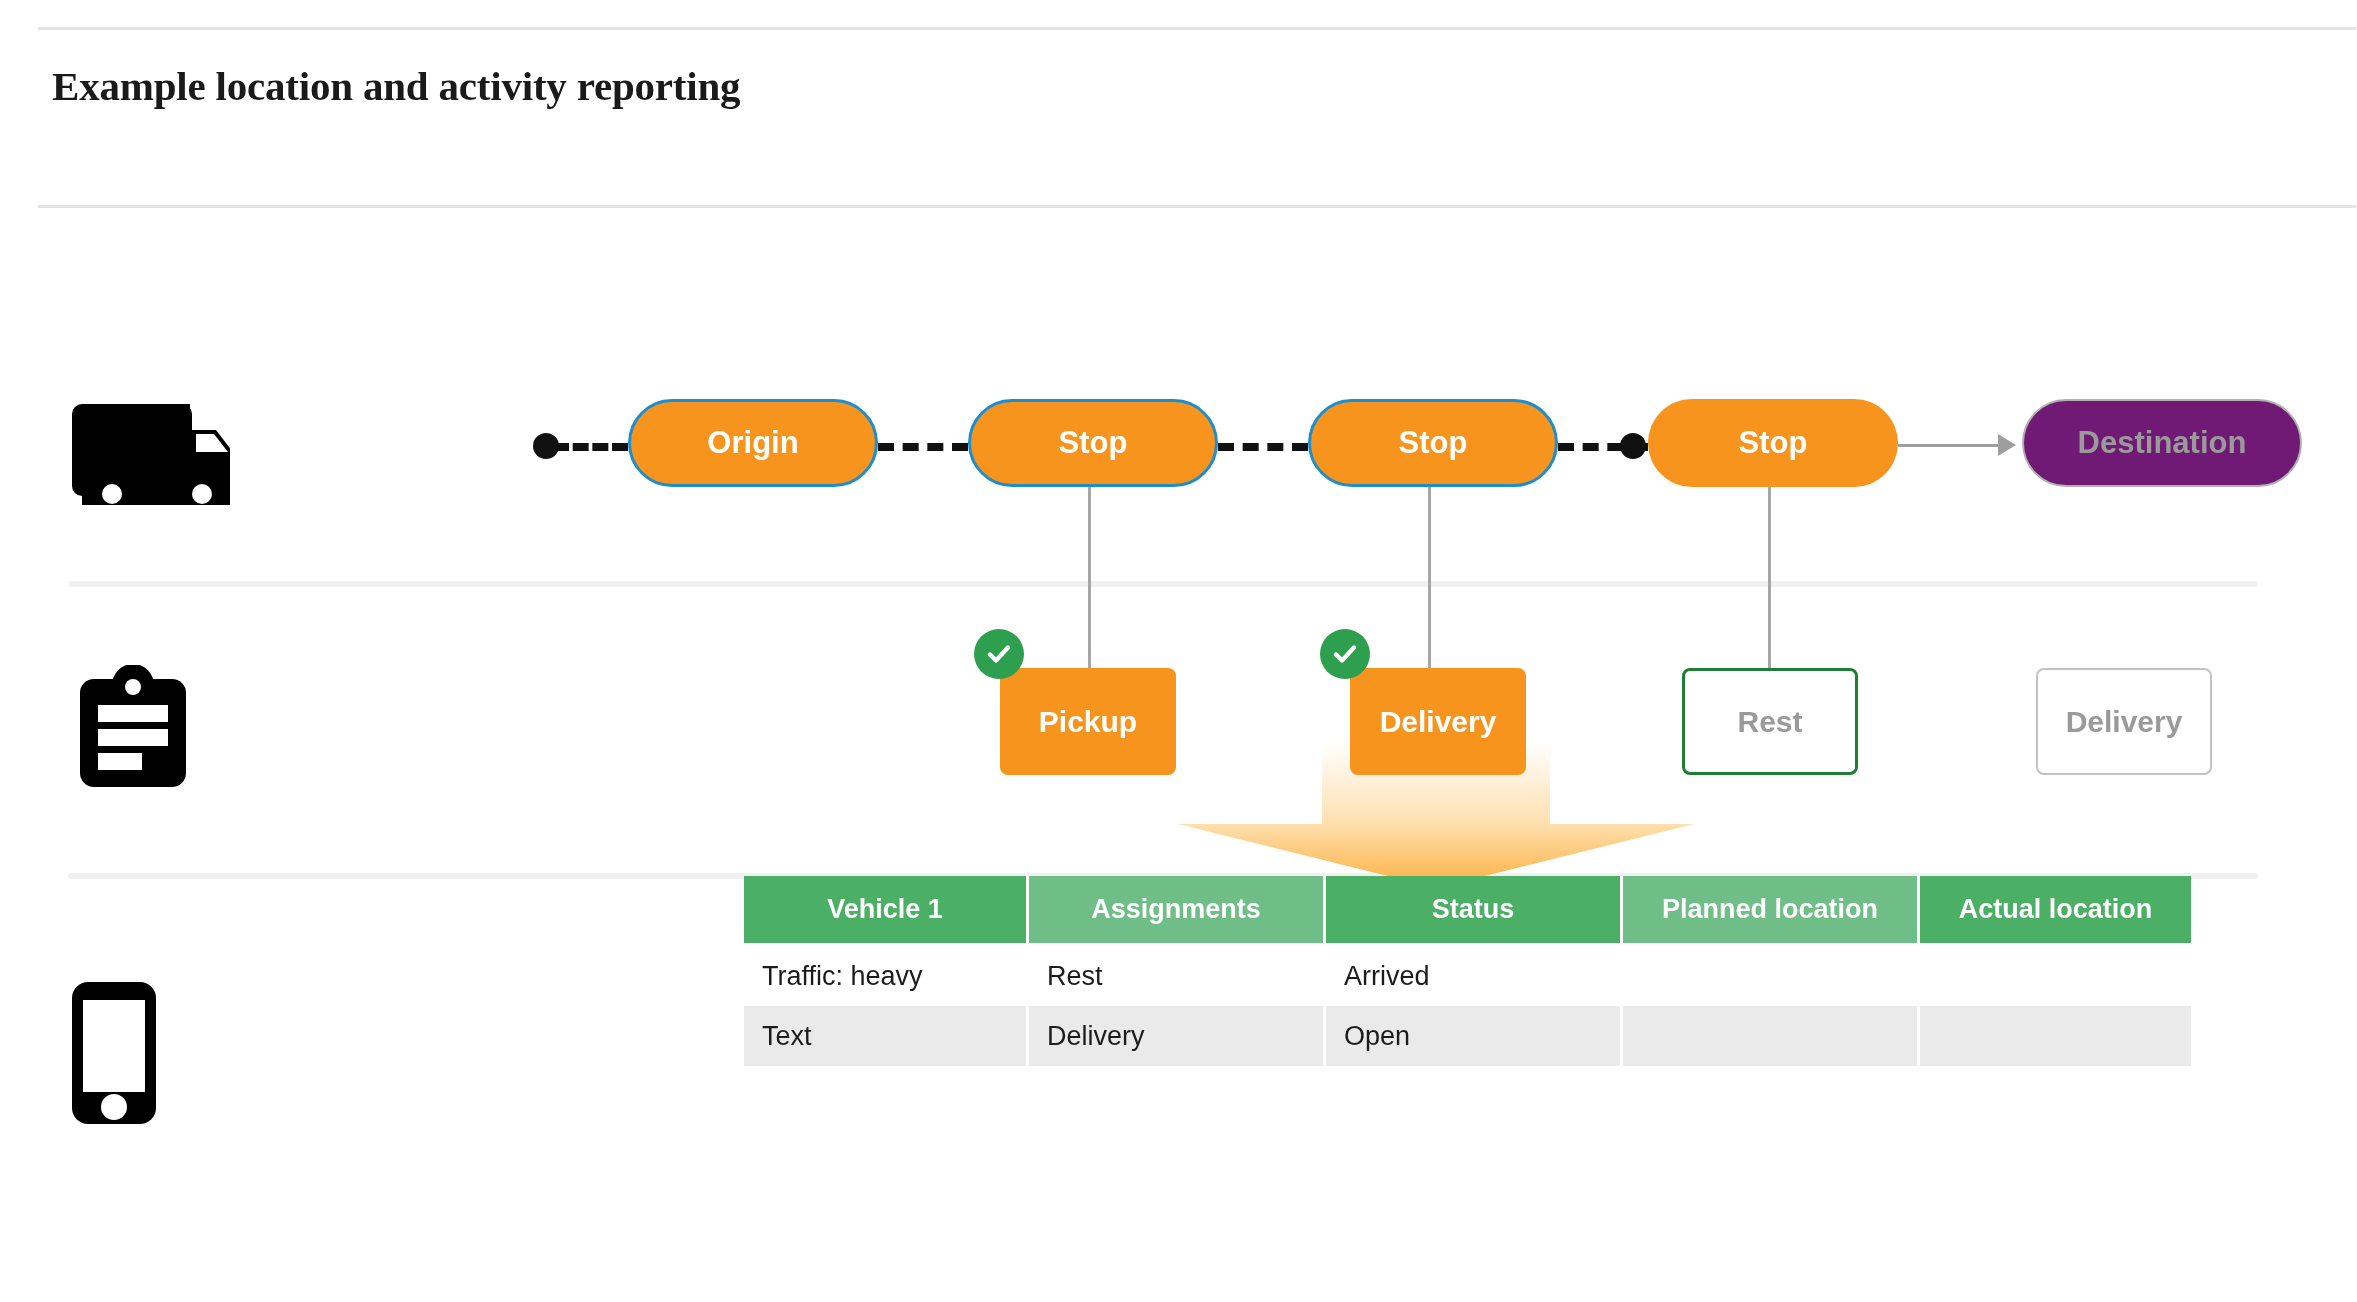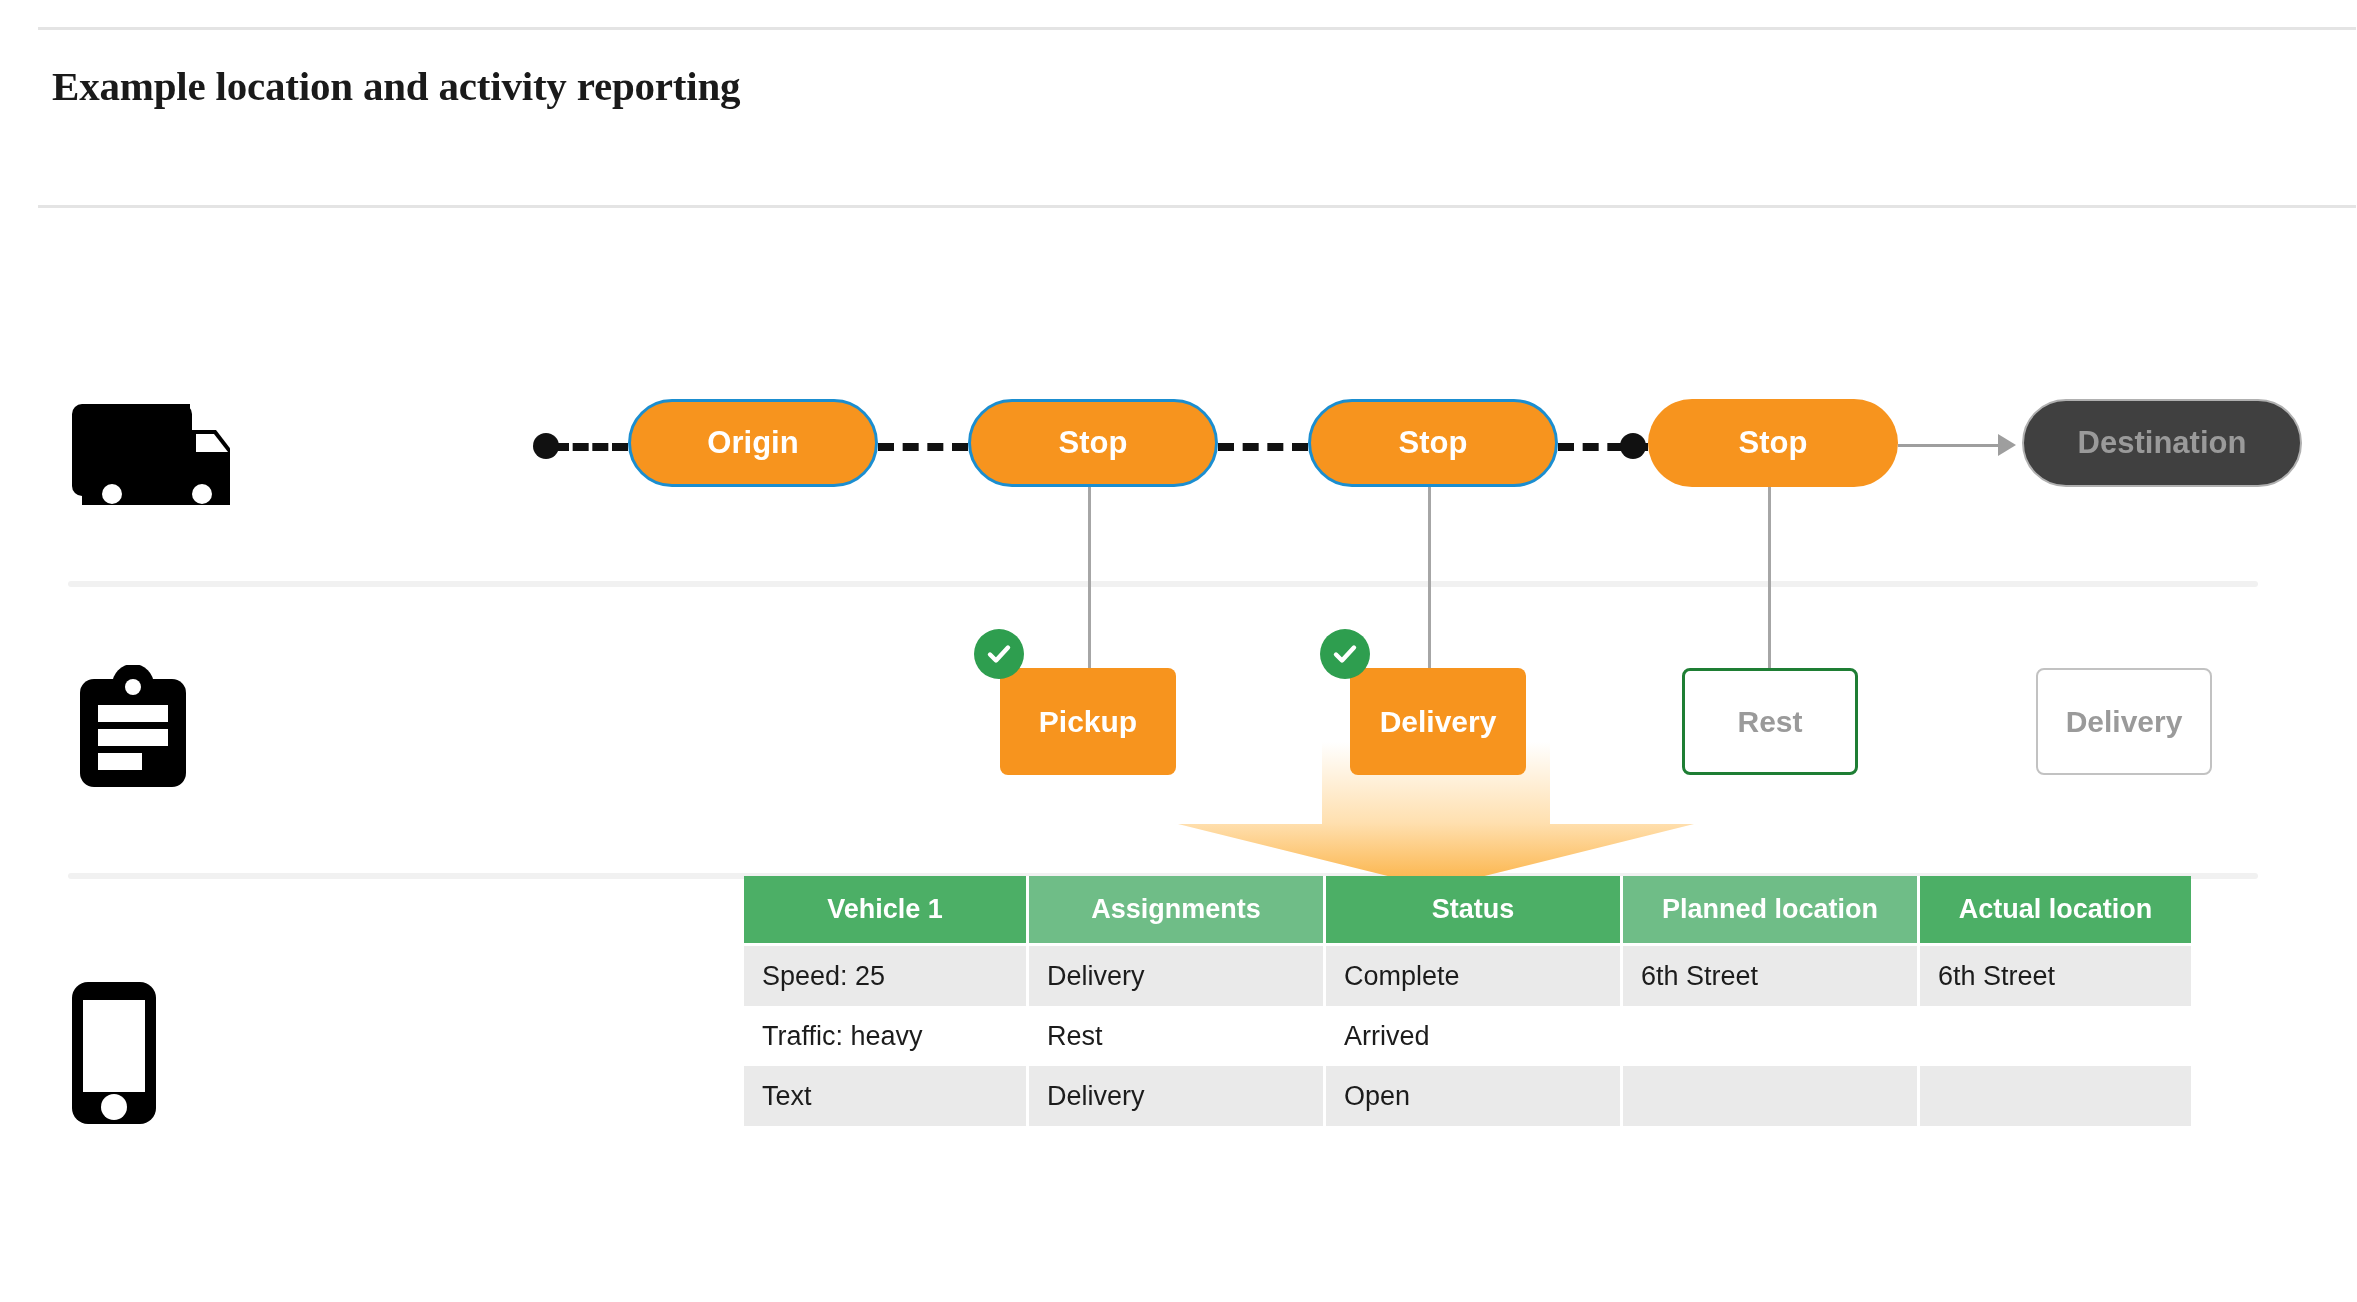--- a/index.html
+++ b/index.html
@@ -67,7 +67,7 @@
   }
   .pill.no-border { border: none; }
   .pill.ghost {
-    background: #404040;
+    background: #701a75;
     border: 2px solid #b0b0b0;
     color: #9a9a9a;
     font-weight: 700;

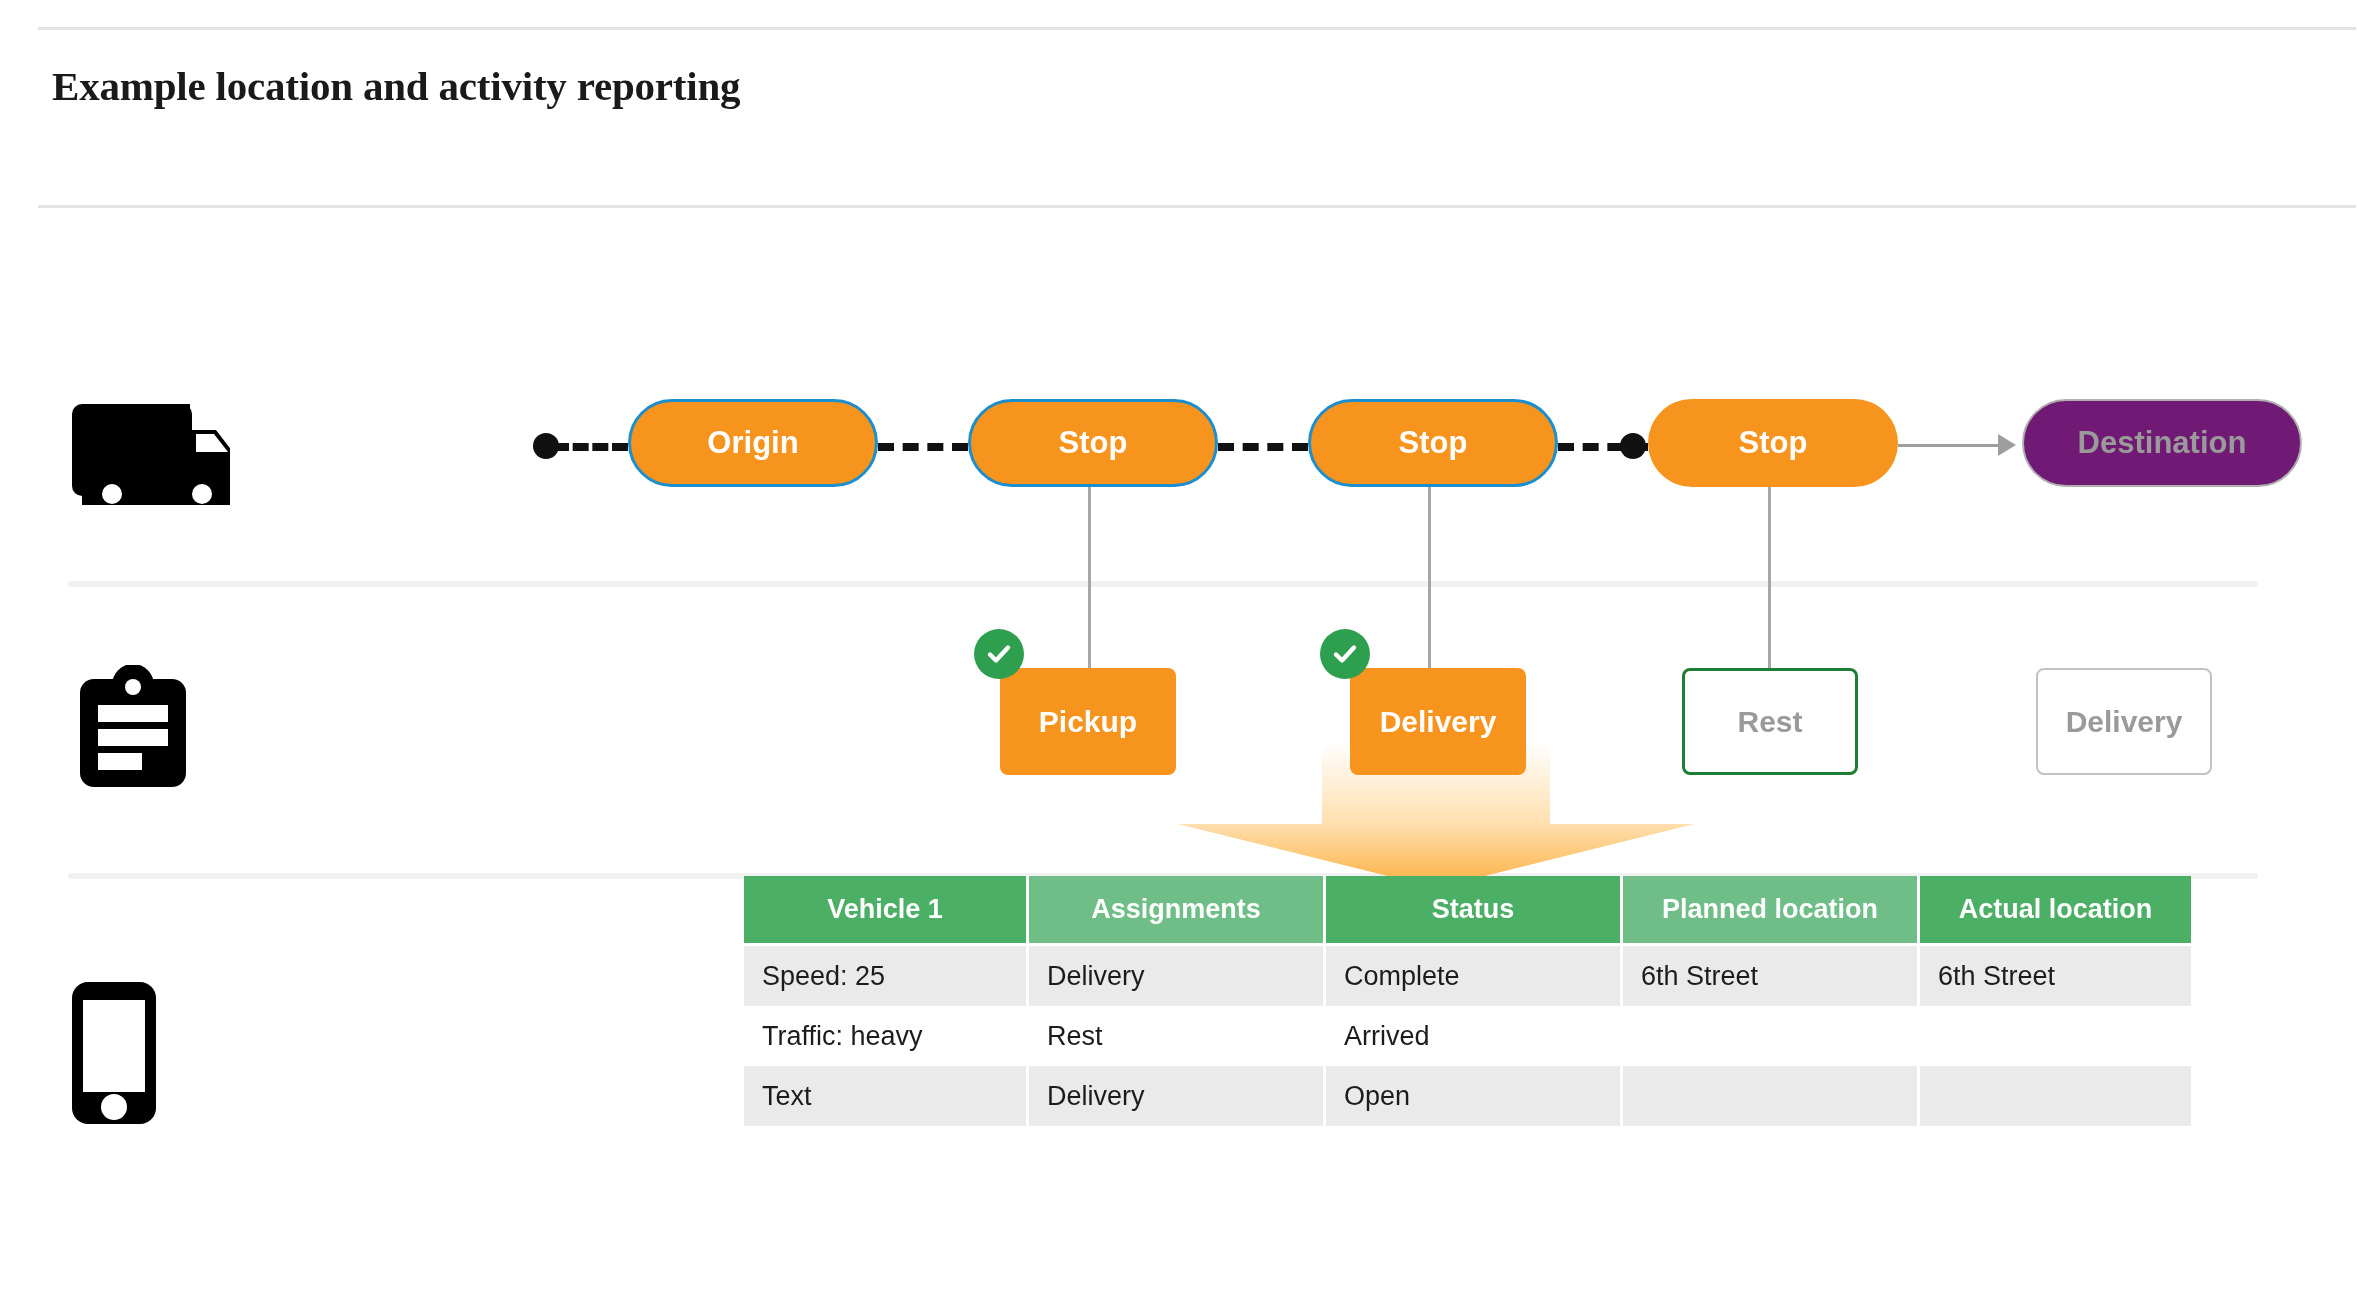--- a/index.html
+++ b/index.html
@@ -337,13 +337,6 @@
       </tr>
     </thead>
     <tbody>
-      <tr class="row-gray">
-        <td>Speed: 25</td>
-        <td>Delivery</td>
-        <td>Complete</td>
-        <td>6th Street</td>
-        <td>6th Street</td>
-      </tr>
       <tr class="row-white">
         <td>Traffic: heavy</td>
         <td>Rest</td>

